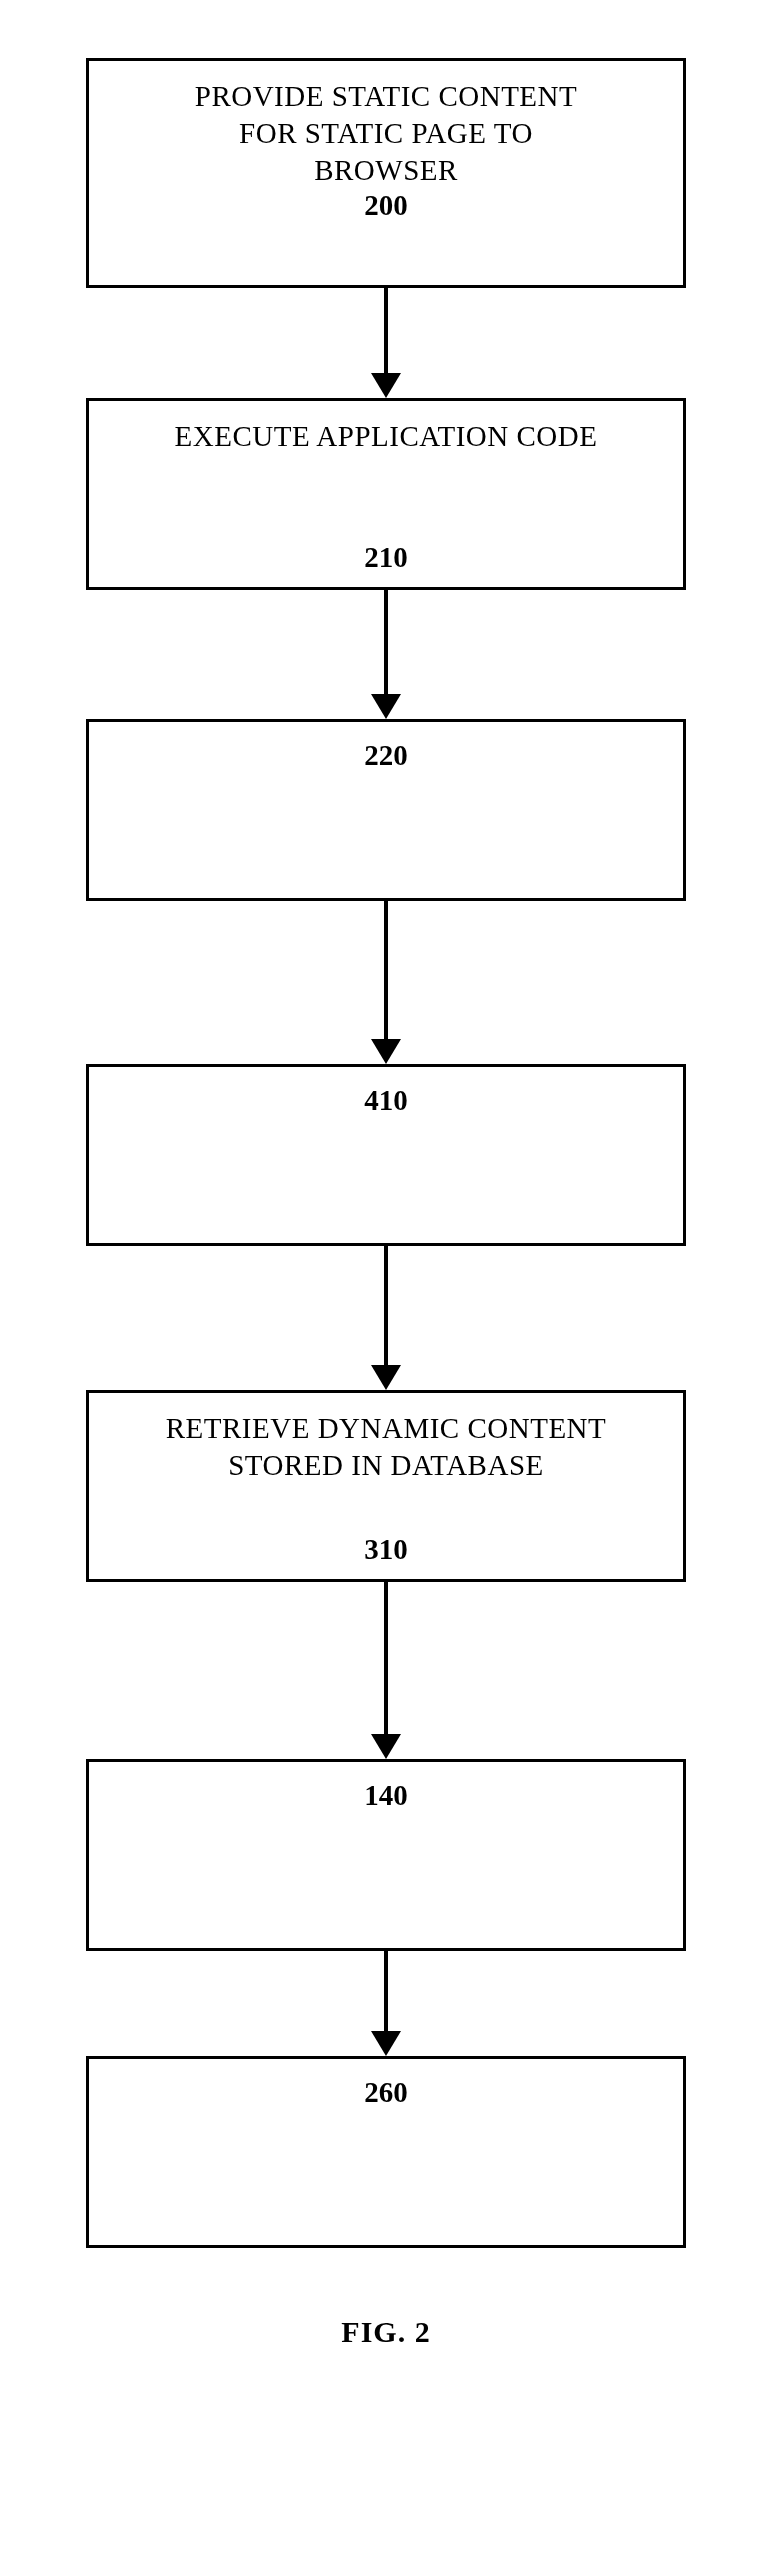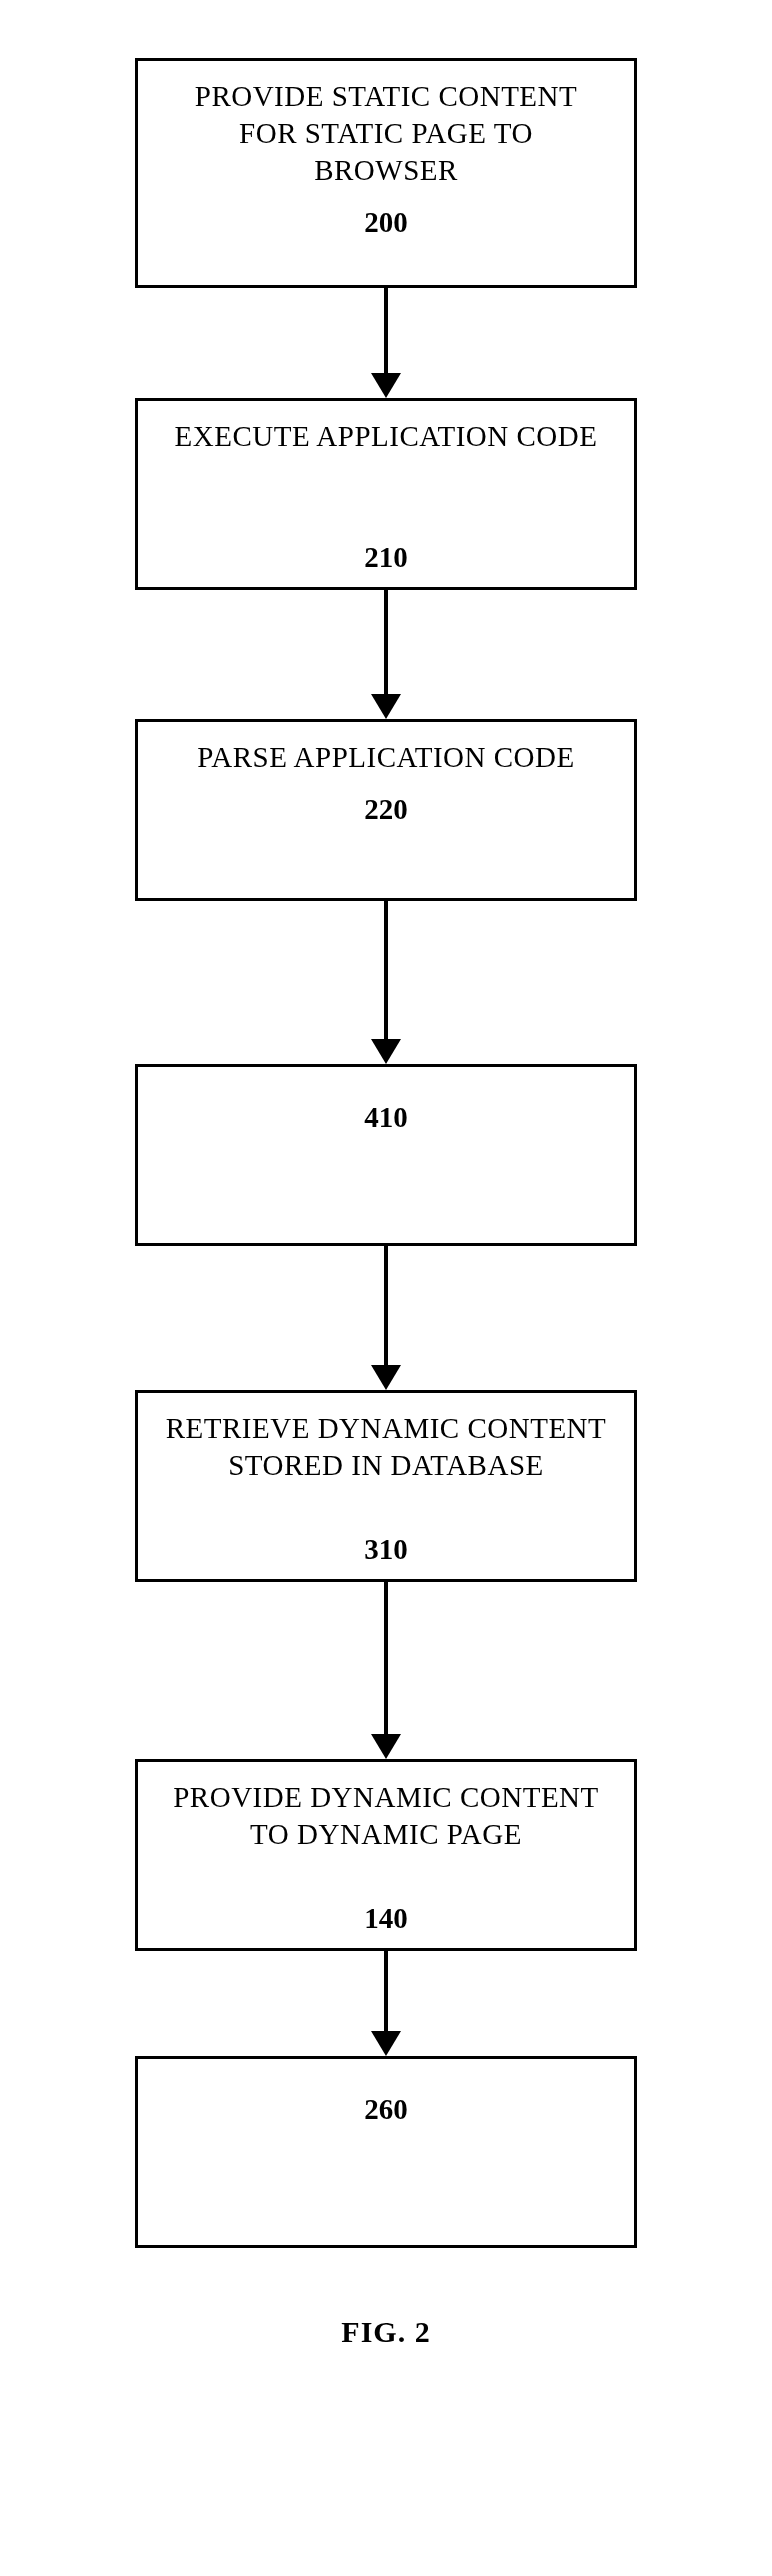--- a/index.html
+++ b/index.html
@@ -23,7 +23,7 @@
   .node {
     border: 3.8px solid #000;
     background: #fff;
-    width: 502px;
+    width: 600px;
     box-sizing: border-box;
     padding: 17px 23px 13.4px 23px;
     text-align: center;

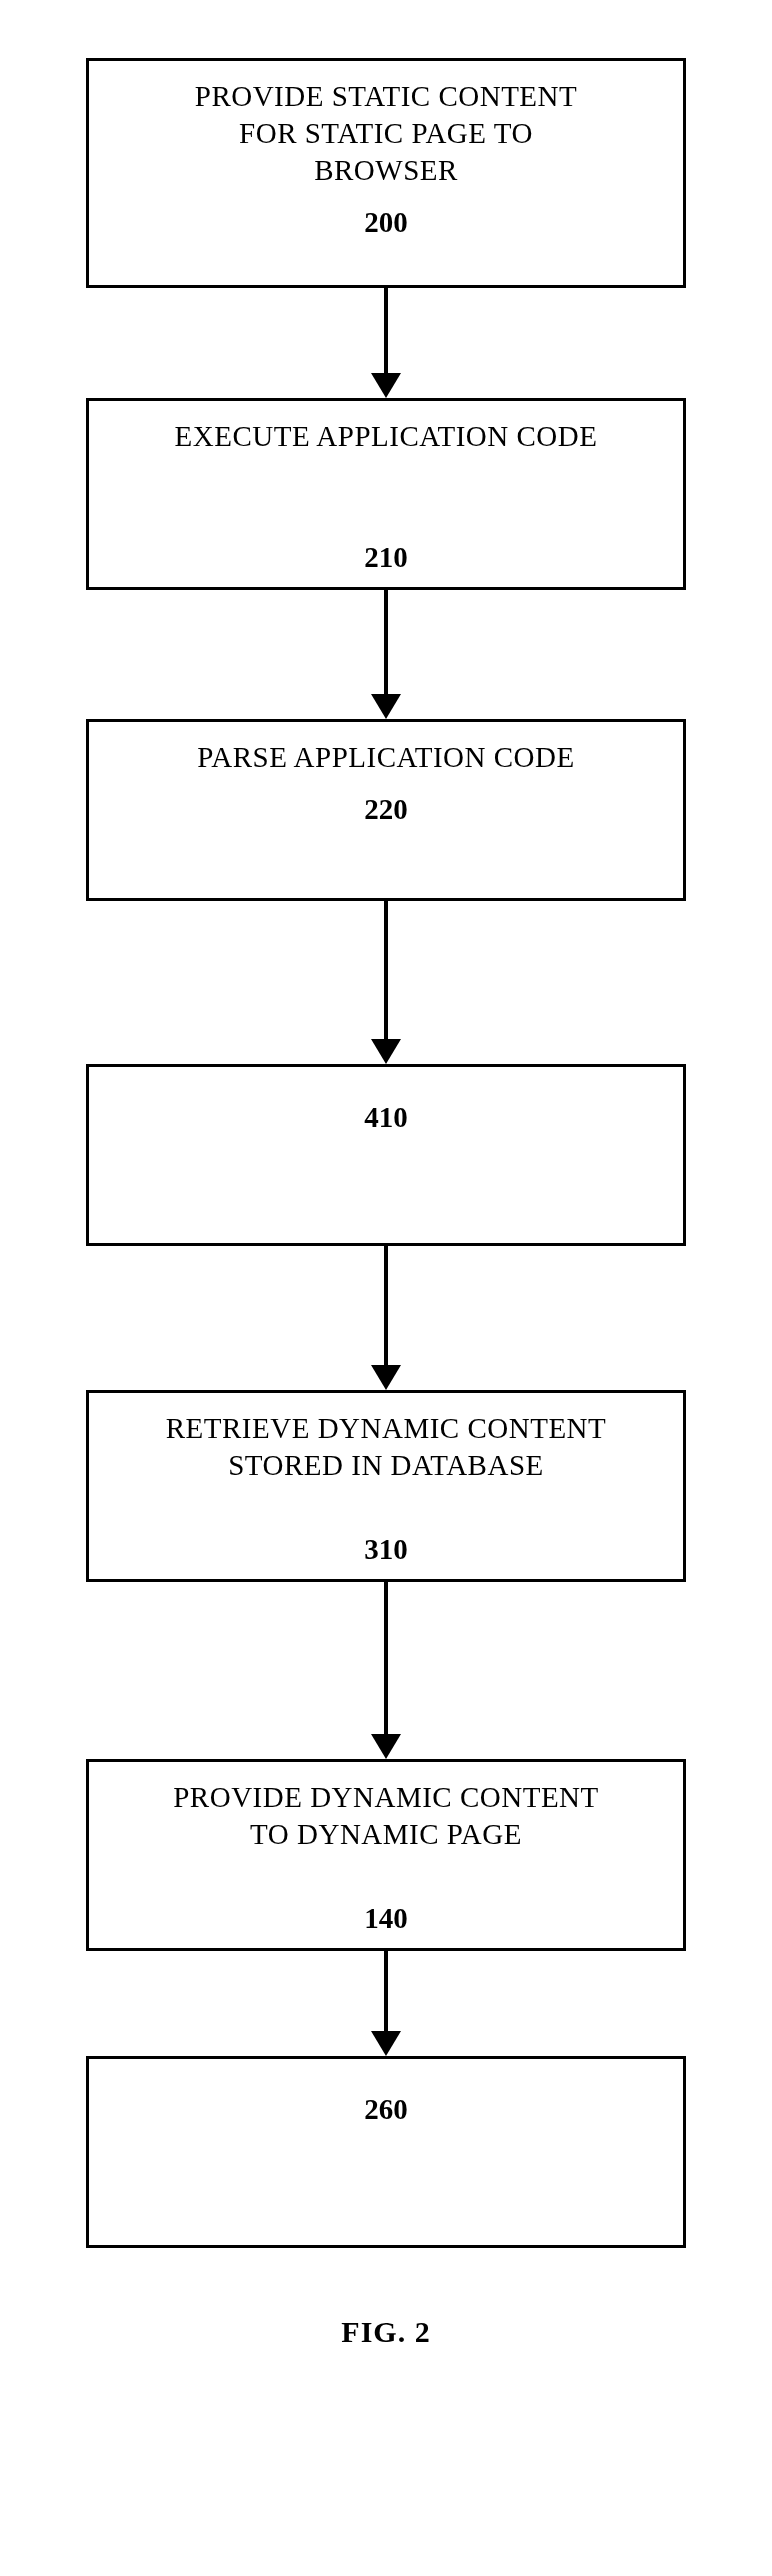--- a/index.html
+++ b/index.html
@@ -40,7 +40,6 @@
     white-space: pre-line;
   }
   .node .ref {
-    margin-top: 17px;
     font-size: 29px;
     font-weight: 700;
   }

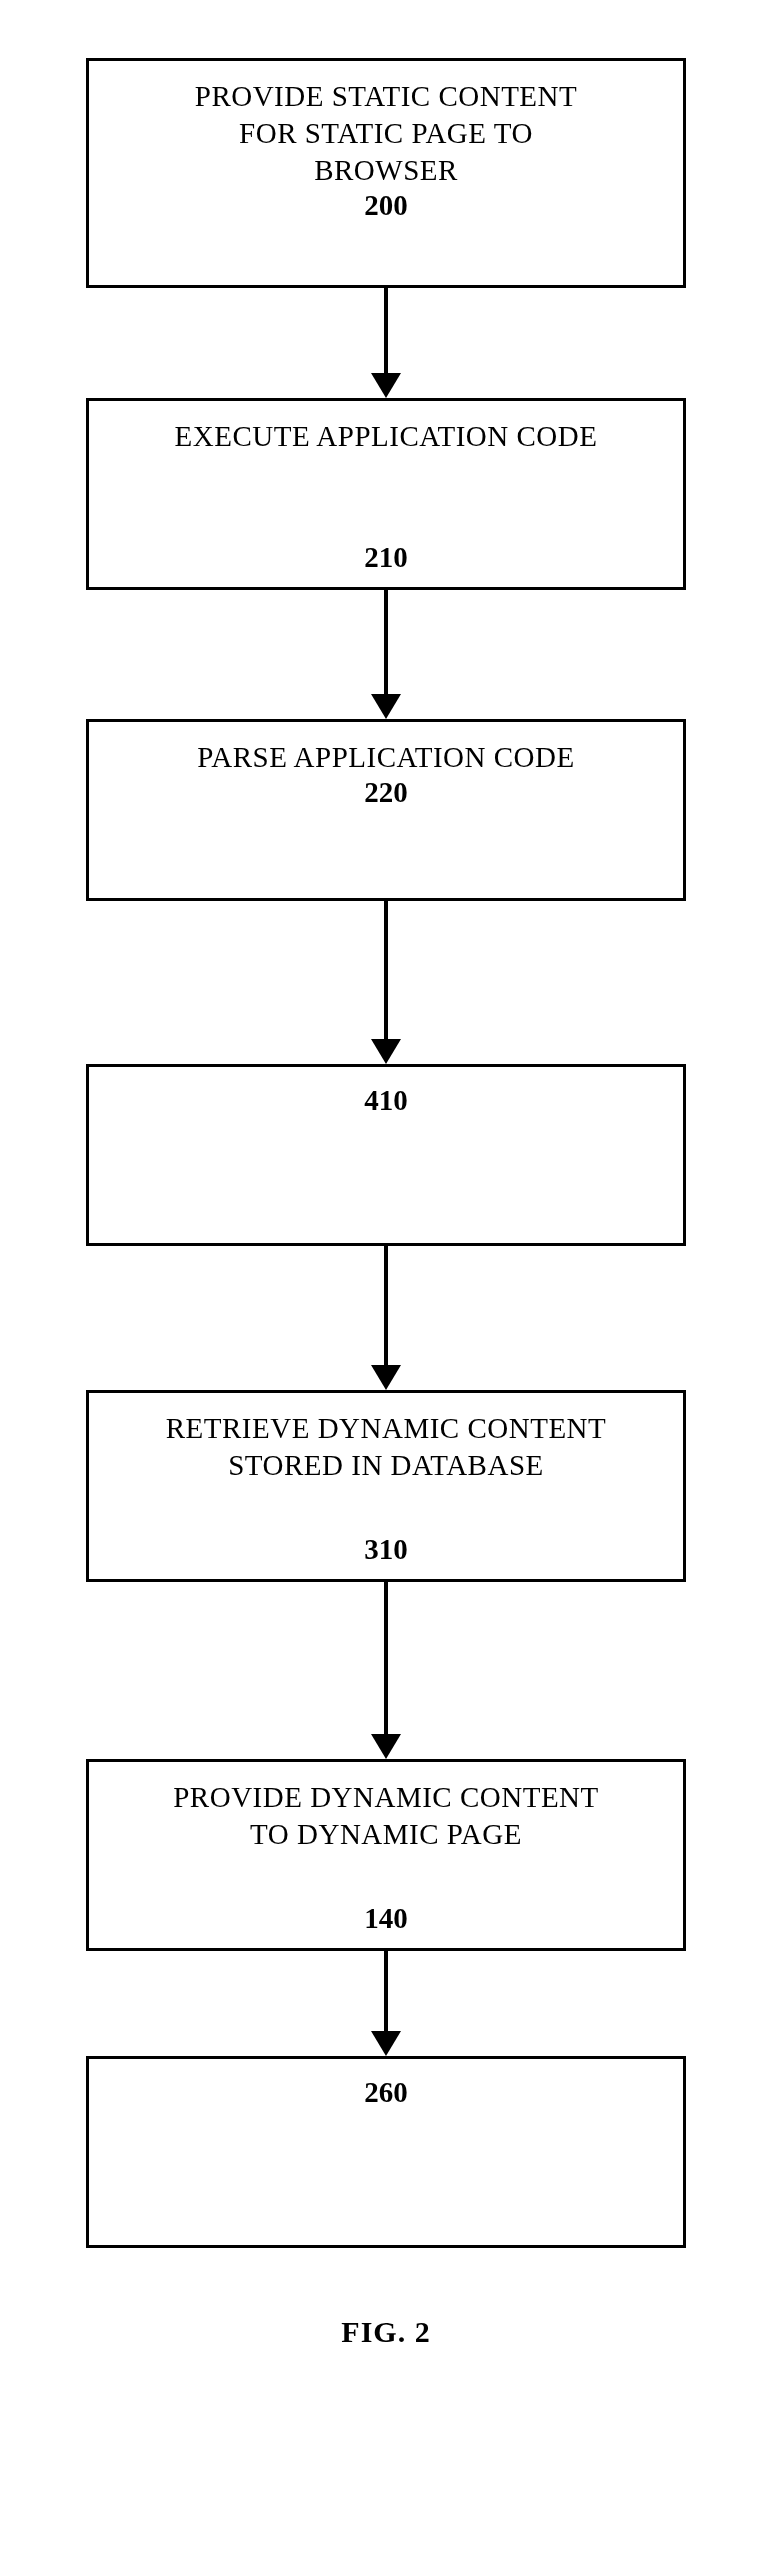--- a/index.html
+++ b/index.html
@@ -102,7 +102,6 @@
     </div>
 
     <div class="node h-short">
-      <div class="label">PARSE APPLICATION CODE</div>
       <div class="ref">220</div>
     </div>
 

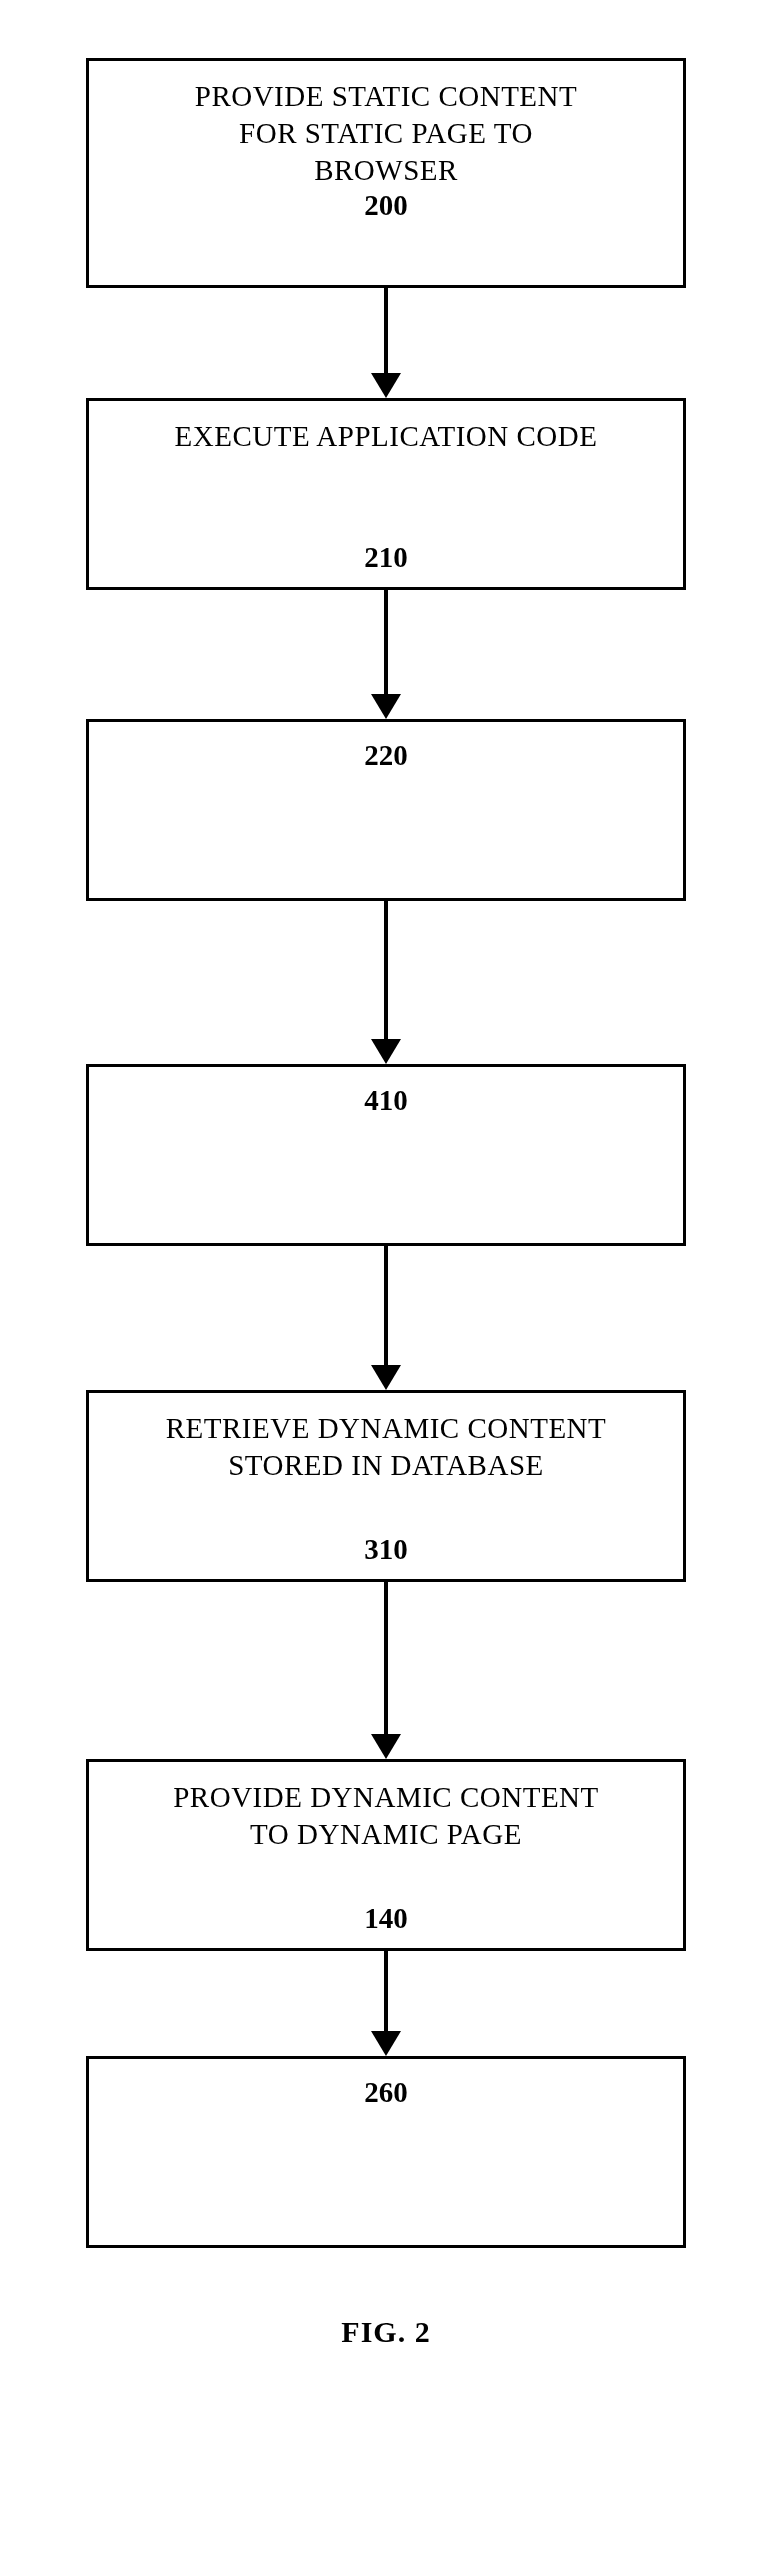--- a/index.html
+++ b/index.html
@@ -131,8 +131,6 @@
     </div>
 
     <div class="node h-med">
-      <div class="label">PROVIDE DYNAMIC CONTENT
-TO DYNAMIC PAGE</div>
       <div class="ref">140</div>
     </div>
 

